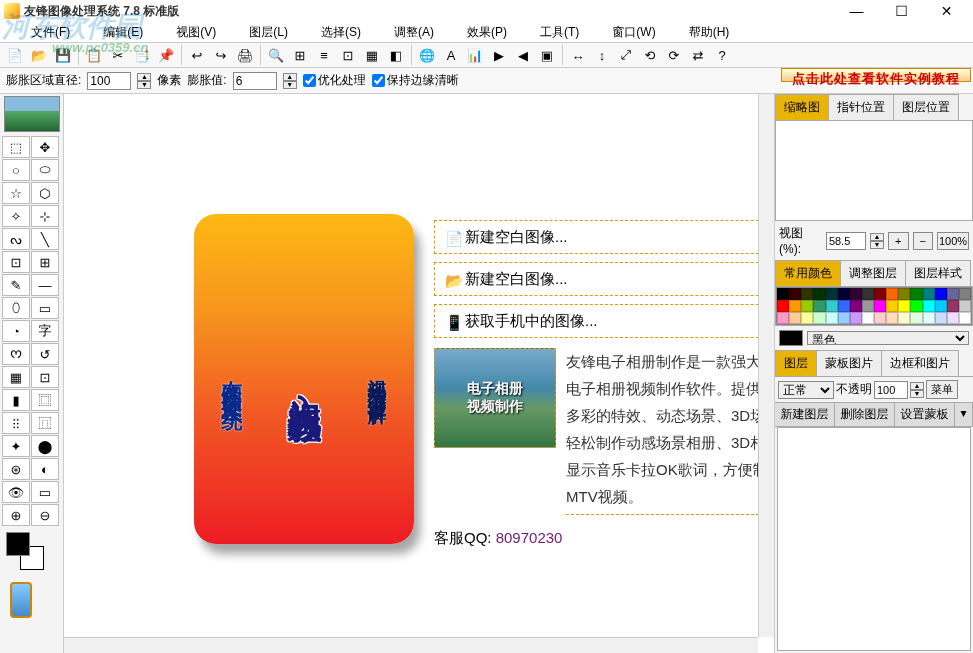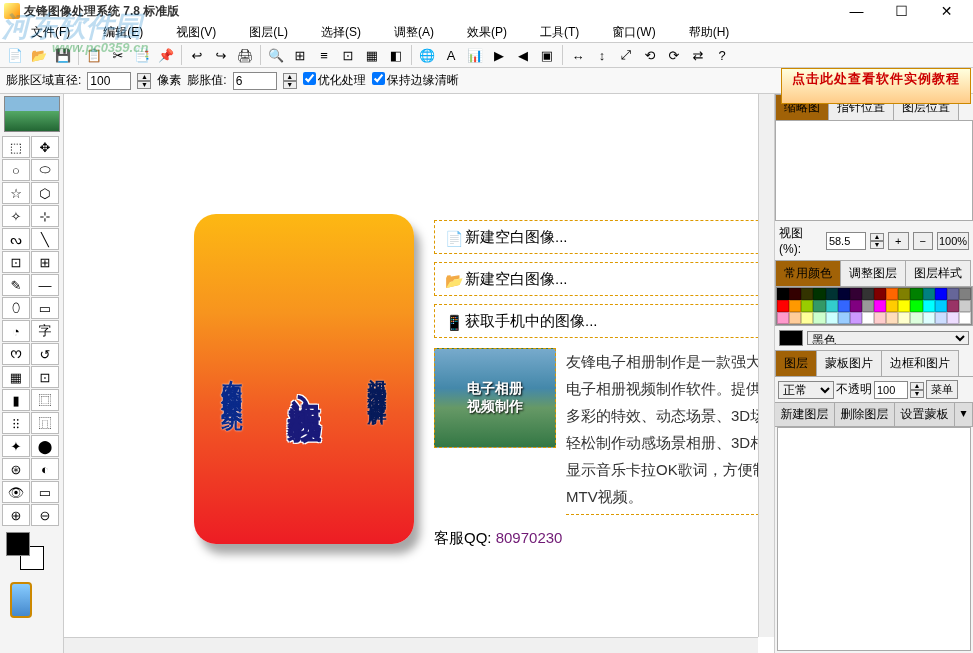--- a/index.html
+++ b/index.html
@@ -25,7 +25,7 @@
 .toolbar2 input[type=text] { width: 44px; height: 18px; border: 1px solid #888; padding: 0 2px; font-size: 12px; }
 .spin { display: inline-flex; flex-direction: column; }
 .spin b { width: 14px; height: 8px; border: 1px solid #888; background: #eee; font-size: 7px; line-height: 6px; text-align: center; font-weight: normal; }
-.toolbar2 label { display: flex; align-items: flex-start; gap: 2px; }
+.toolbar2 label { display: flex; align-items: center; gap: 2px; }
 .banner { margin-left: auto; width: 190px; height: 36px; background: linear-gradient(#ffd,#fc8); border: 1px solid #c80; color: #c00; font-weight: bold; text-align: center; line-height: 20px; font-size: 13px; letter-spacing: 1px; position: absolute; right: 2px; top: 68px; }
 
 .main { display: flex; height: 559px; }

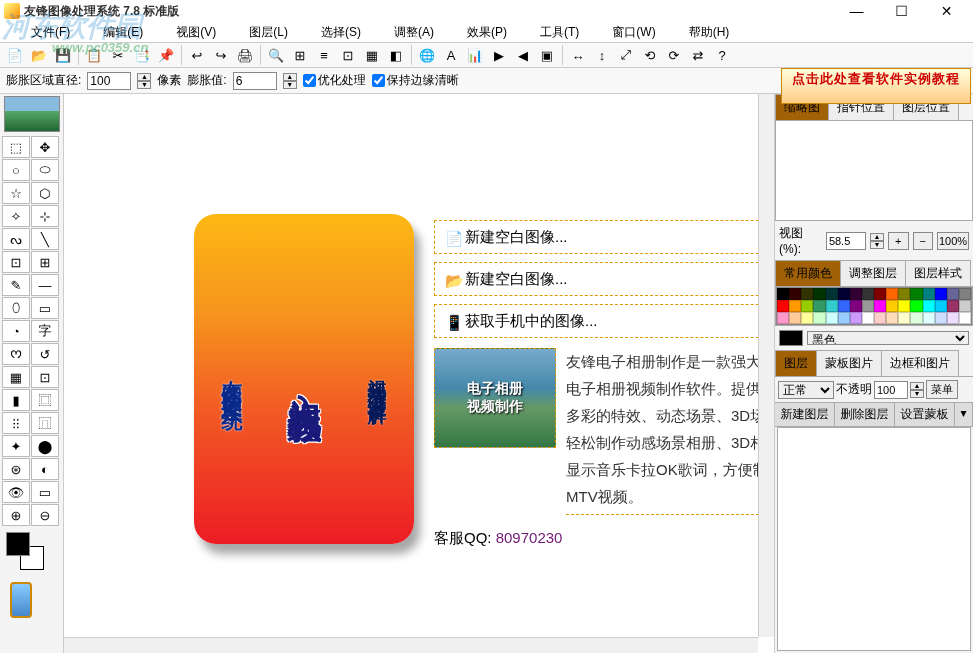--- a/index.html
+++ b/index.html
@@ -26,7 +26,7 @@
 .spin { display: inline-flex; flex-direction: column; }
 .spin b { width: 14px; height: 8px; border: 1px solid #888; background: #eee; font-size: 7px; line-height: 6px; text-align: center; font-weight: normal; }
 .toolbar2 label { display: flex; align-items: center; gap: 2px; }
-.banner { margin-left: auto; width: 190px; height: 36px; background: linear-gradient(#ffd,#fc8); border: 1px solid #c80; color: #c00; font-weight: bold; text-align: center; line-height: 20px; font-size: 13px; letter-spacing: 1px; position: absolute; right: 2px; top: 68px; }
+.banner { margin-left: auto; width: 190px; height: 14px; background: linear-gradient(#ffd,#fc8); border: 1px solid #c80; color: #c00; font-weight: bold; text-align: center; line-height: 20px; font-size: 13px; letter-spacing: 1px; position: absolute; right: 2px; top: 68px; }
 
 .main { display: flex; height: 559px; }
 

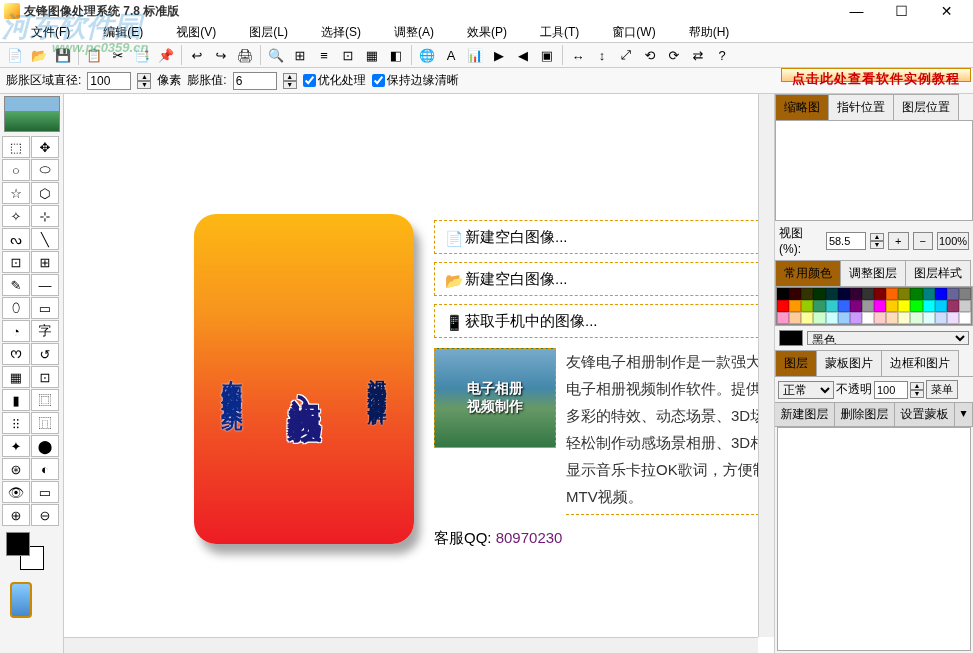--- a/index.html
+++ b/index.html
@@ -62,7 +62,7 @@
 .rightcol { width: 198px; background: #f4f4f4; display: flex; flex-direction: column; }
 .tabs { display: flex; border-bottom: 1px solid #aaa; font-size: 12px; }
 .tab { padding: 4px 8px; border: 1px solid #aaa; border-bottom: none; background: #eee; margin-right: -1px;}
-.tab.active { background: #a16207; }
+.tab.active { background: #eab308; }
 .panel { background: #fff; border: 1px solid #aaa; border-top: none; padding: 4px; }
 .thumbpanel { height: 100px; }
 .zoomrow { display: flex; align-items: center; gap: 4px; padding: 4px; font-size: 12px; justify-content:space-between; }

